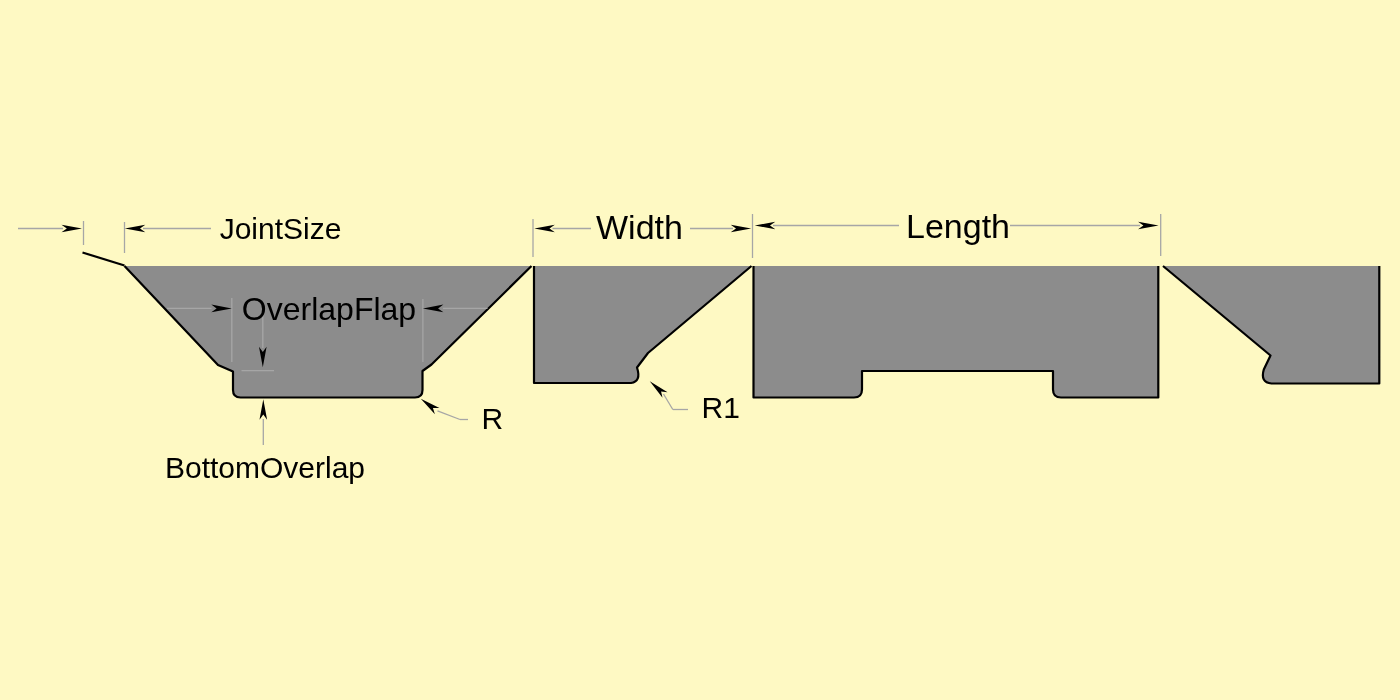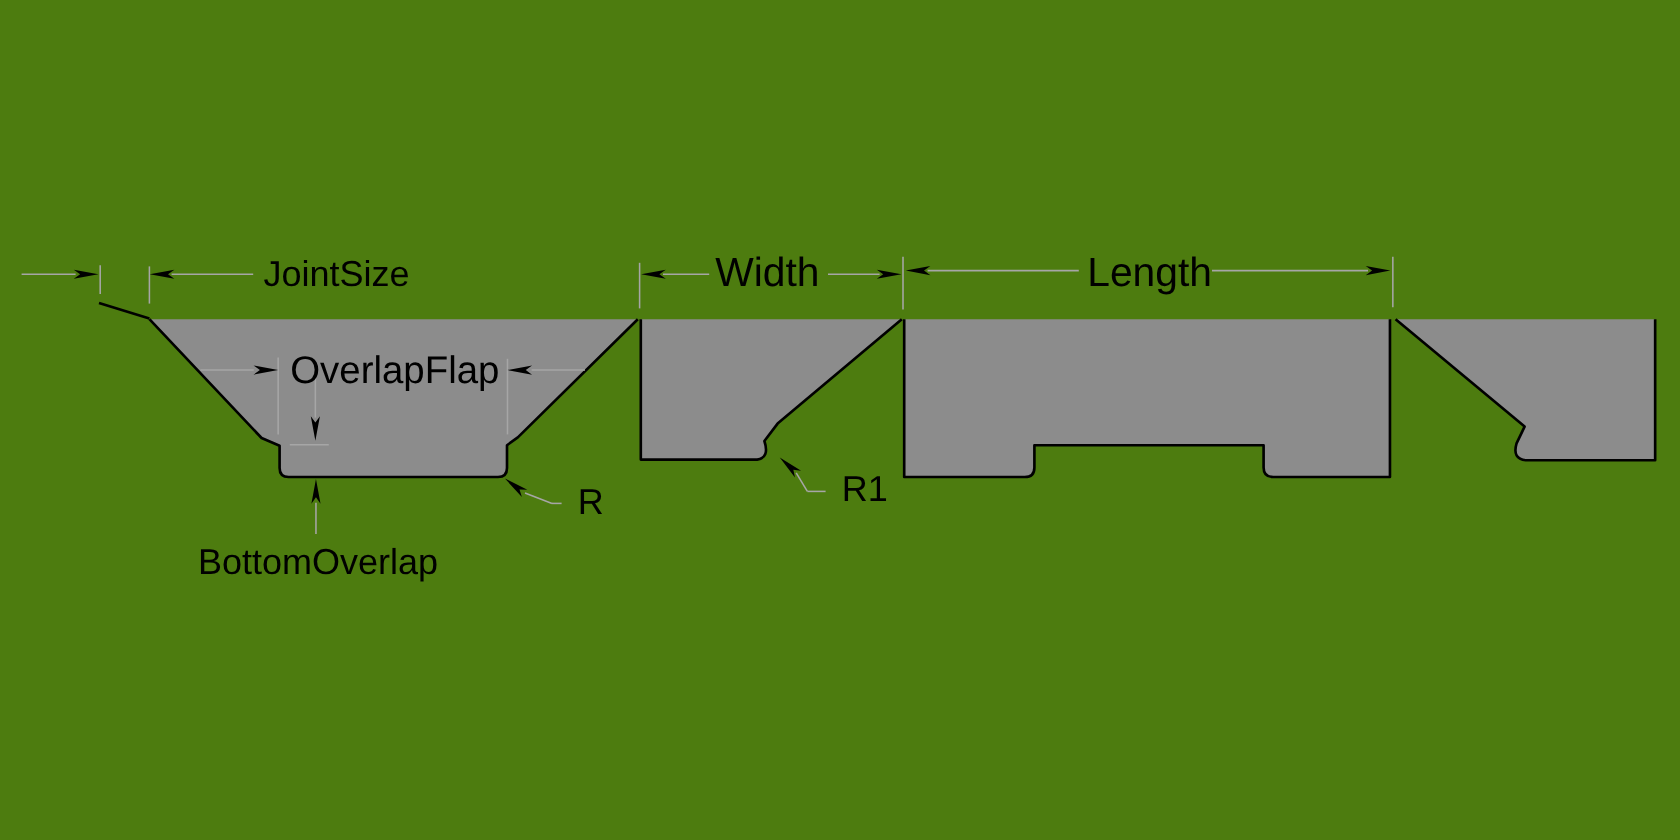--- a/index.html
+++ b/index.html
@@ -3,7 +3,7 @@
 <meta charset="utf-8">
 <style>
   html,body{margin:0;padding:0;background:#ffffff;}
-  .stage{position:relative;width:1400px;height:700px;background:#4d7c0f;overflow:hidden;
+  .stage{position:relative;width:1400px;height:700px;background:#fef9c3;overflow:hidden;
          font-family:"Liberation Sans", sans-serif;}
   svg{display:block;}
   text{fill:#000000;}

